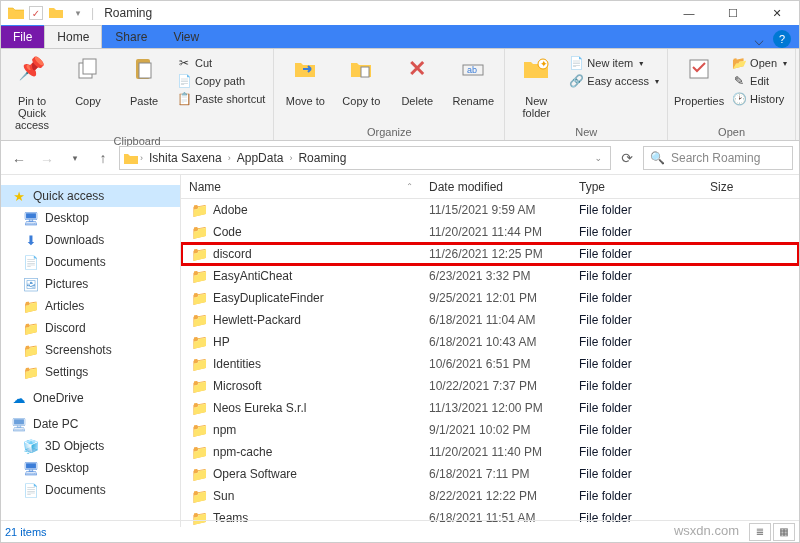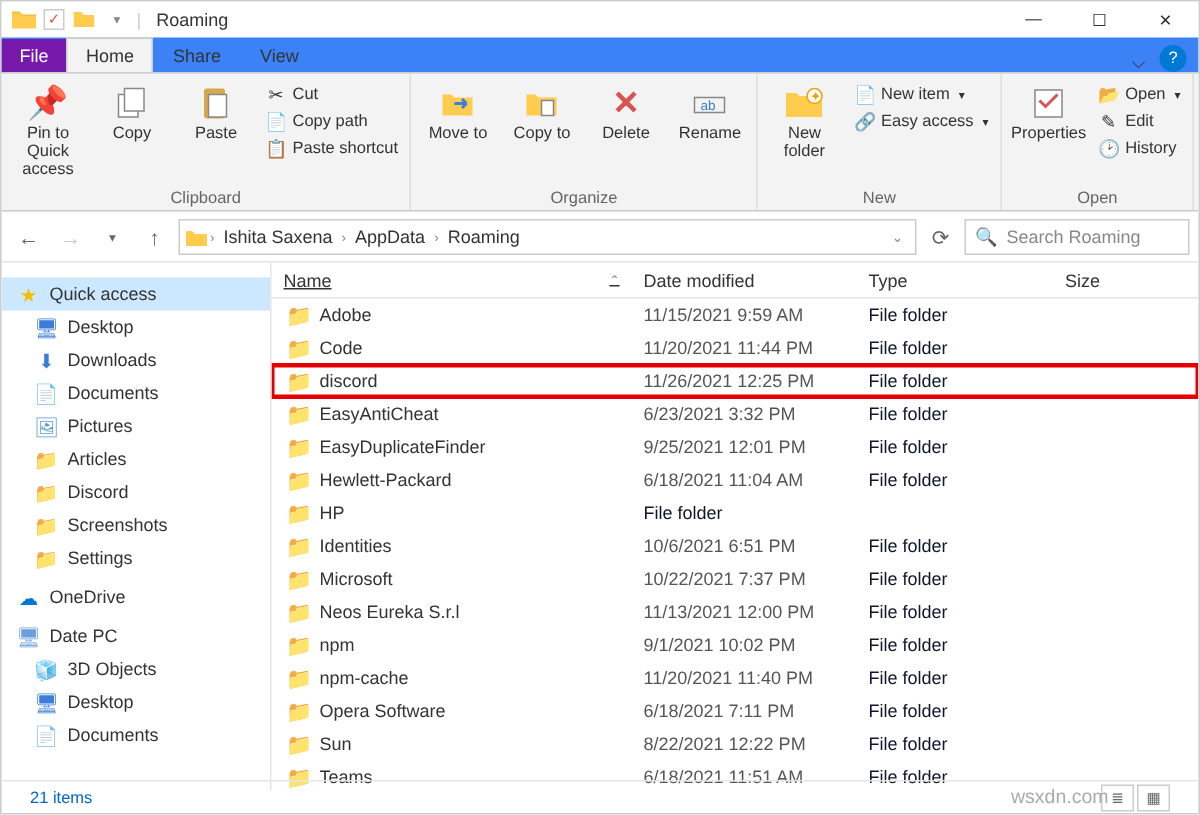--- a/index.html
+++ b/index.html
@@ -28,7 +28,7 @@
 .group .label { text-align: center; font-size: 11px; color: #666; padding-top: 2px; }
 .bigbtn { display: flex; flex-direction: column; align-items: center; width: 50px; padding: 2px; }
 .bigbtn .ico { width: 28px; height: 28px; display: flex; align-items: center; justify-content: center; font-size: 22px; }
-.bigbtn .txt { font-size: 11px; color: #333; text-align: center; line-height: 1.1; margin-top: 0; }
+.bigbtn .txt { font-size: 11px; color: #333; text-align: center; line-height: 1.1; margin-top: 12px; }
 .smalllist { display: flex; flex-direction: column; gap: 2px; padding-top: 2px; }
 .smalllist .item { display: flex; align-items: center; gap: 4px; font-size: 11px; color: #333; padding: 1px 2px; white-space: nowrap; }
 .smalllist .item .sico { width: 14px; text-align: center; font-size: 12px; }

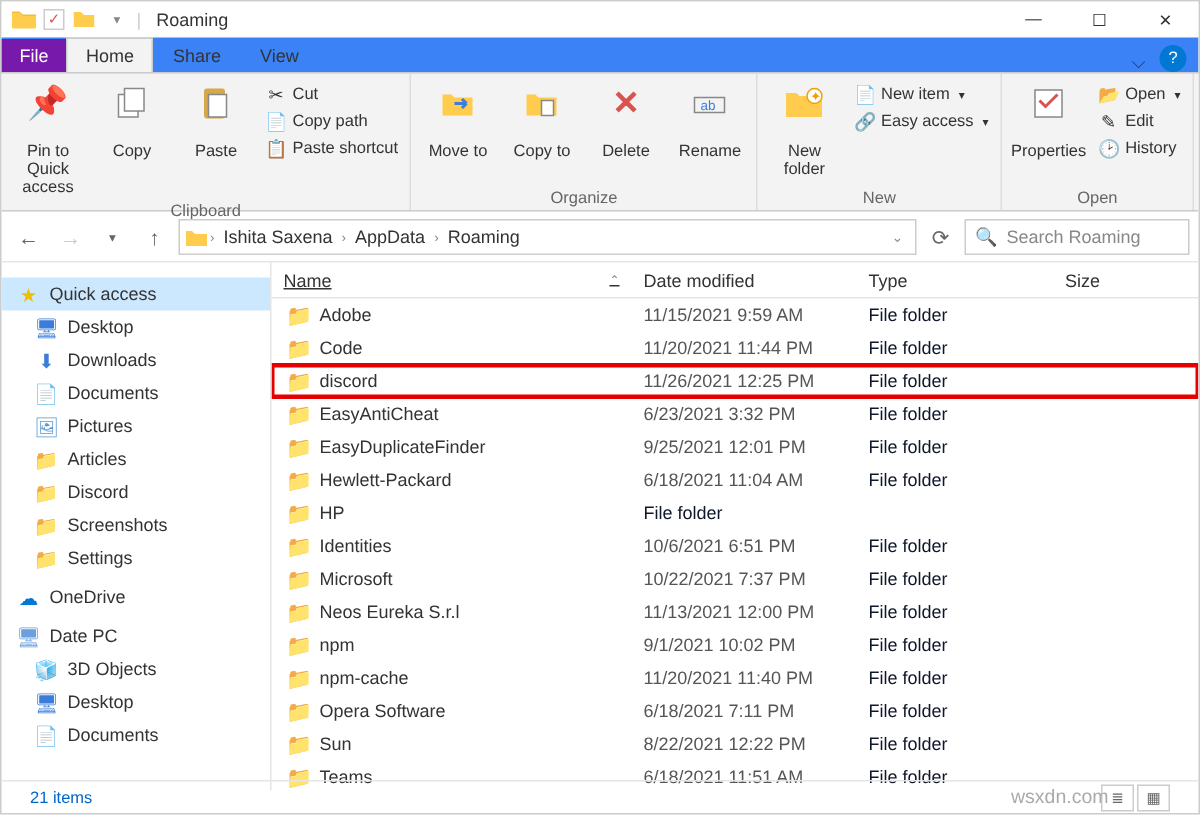--- a/index.html
+++ b/index.html
@@ -56,7 +56,7 @@
 .filelist { flex: 1; overflow: hidden; display: flex; flex-direction: column; }
 .columns { display: flex; border-bottom: 1px solid #e5e5e5; height: 24px; align-items: center; font-size: 12px; color: #333; }
 .columns div { padding: 0 8px; }
-.col-name { width: 240px; display: flex; align-items: center; gap: 4px; text-decoration: underline; }
+.col-name { width: 240px; display: flex; align-items: center; gap: 4px; }
 .col-date { width: 150px; }
 .col-type { width: 100px; }
 .col-size { width: 80px; margin-left: 31px; }

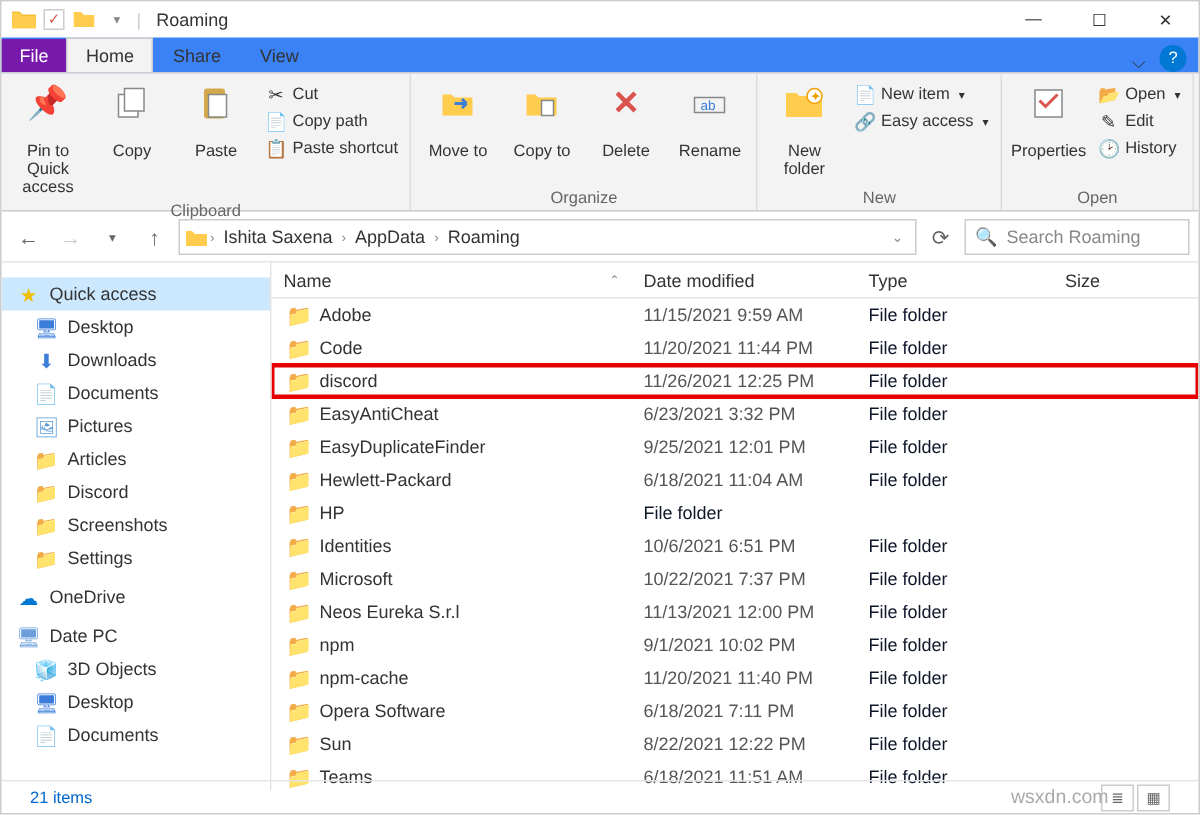--- a/index.html
+++ b/index.html
@@ -407,6 +407,7 @@
             <span class="fico">📁</span>
             <span>HP</span>
           </div>
+          <div class="c-date">6/18/2021 10:43 AM</div>
           <div class="c-type">File folder</div>
         </div>
         <div class="row">

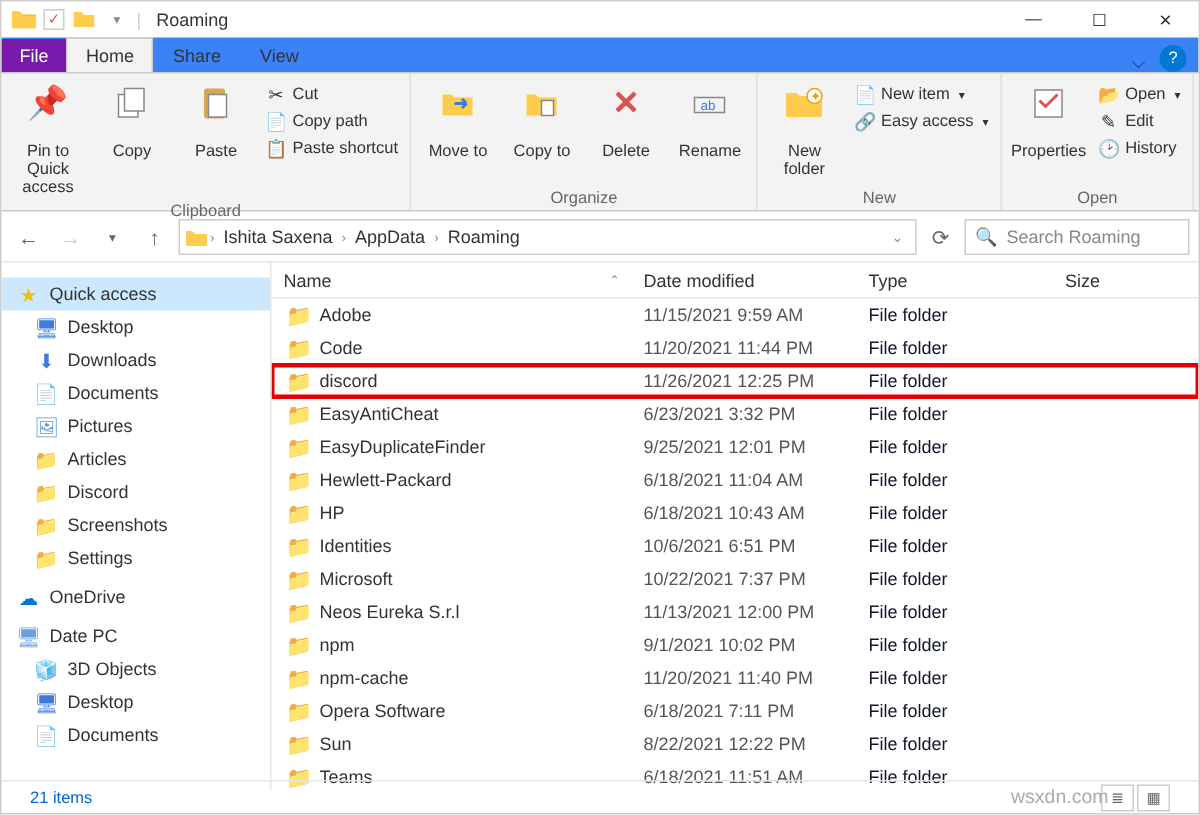--- a/index.html
+++ b/index.html
@@ -69,7 +69,7 @@
 .row.highlight { outline: 3px solid #e60000; outline-offset: -2px; }
 
 
-.statusbar { position: absolute; bottom: 0; left: 0; right: 0; height: 22px; border-top: 1px solid #e5e5e5; display: flex; align-items: center; padding: 0 19px; font-size: 11px; color: #0066cc; }
+.statusbar { position: absolute; bottom: 0; left: 0; right: 0; height: 22px; border-top: 1px solid #e5e5e5; display: flex; align-items: center; padding: 0 4px; font-size: 11px; color: #0066cc; }
 .statusbar .viewbtns { margin-left: auto; display: flex; gap: 2px; }
 .statusbar .viewbtns div { width: 22px; height: 18px; border: 1px solid #ccc; display: flex; align-items: center; justify-content: center; font-size: 10px; color: #666; }
 .watermark { position: absolute; bottom: 4px; right: 60px; font-size: 13px; color: #aaa; }

